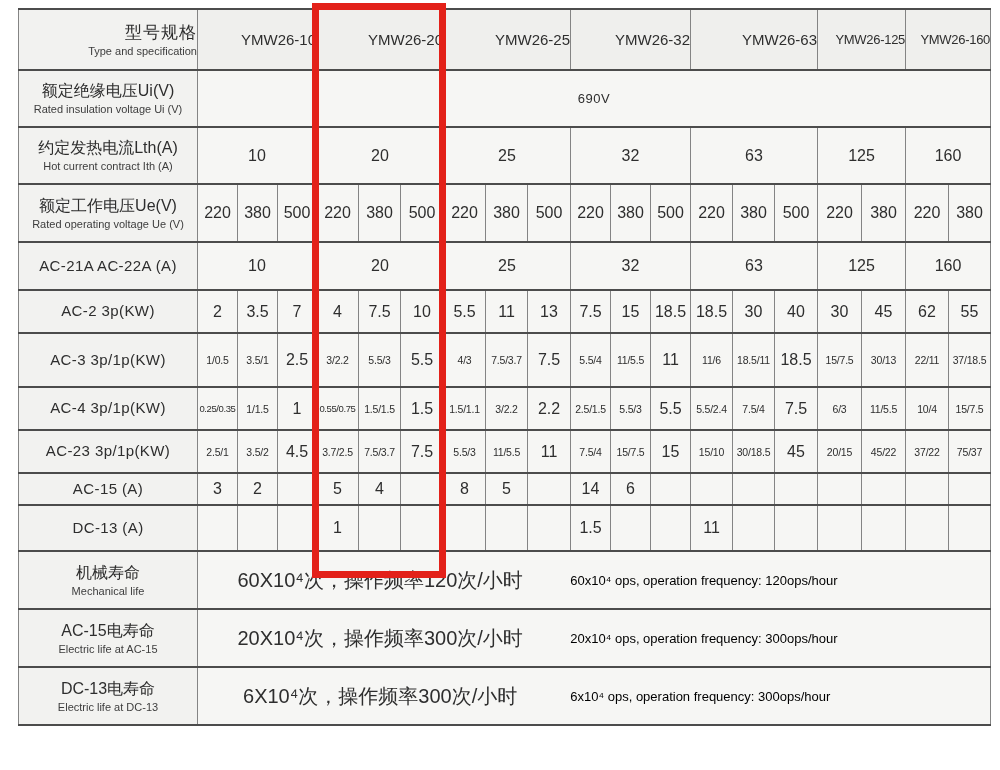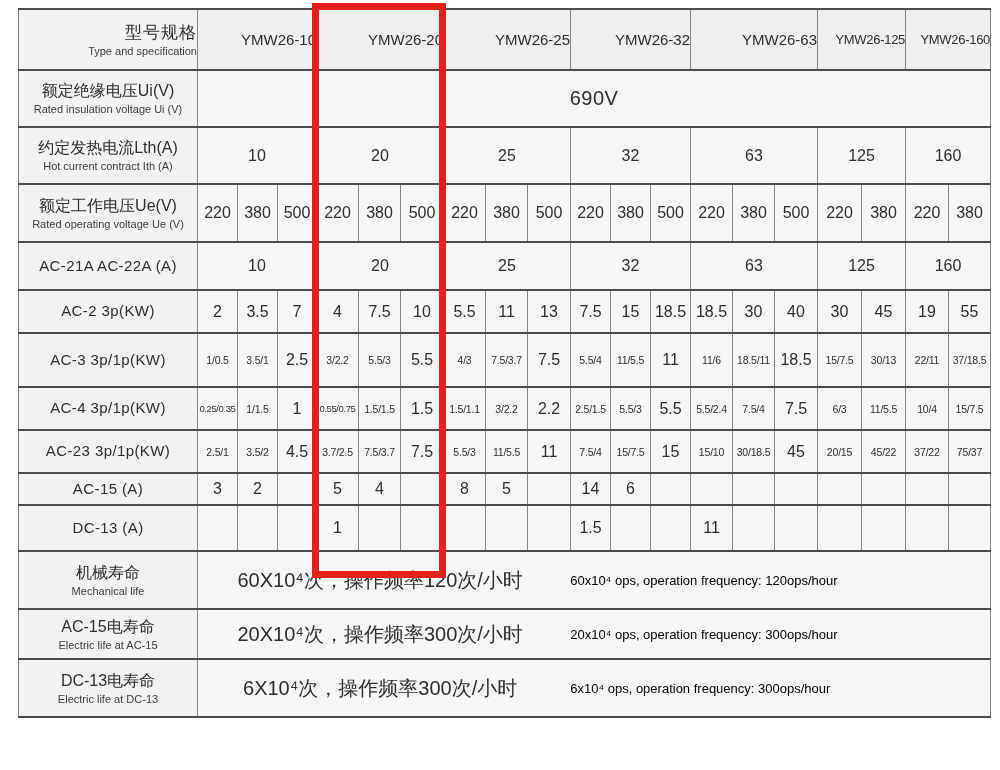--- a/index.html
+++ b/index.html
@@ -44,7 +44,7 @@
   .val { font-size:16px; }
   .val.frac { font-size:10.5px; letter-spacing:-.2px; }
   .val.frac.xs { font-size:9.5px; letter-spacing:-.4px; }
-  .mval { font-size:20px; letter-spacing:.5px; }
+  .mval { font-size:13px; letter-spacing:.5px; }
   .lifewrap { display:flex; align-items:center; width:100%; }
   .lifezh { width:46%; text-align:center; font-size:20px; }
   .lifeen { flex:1; text-align:left; font-size:13px; color:#000000; padding-left:8px; }

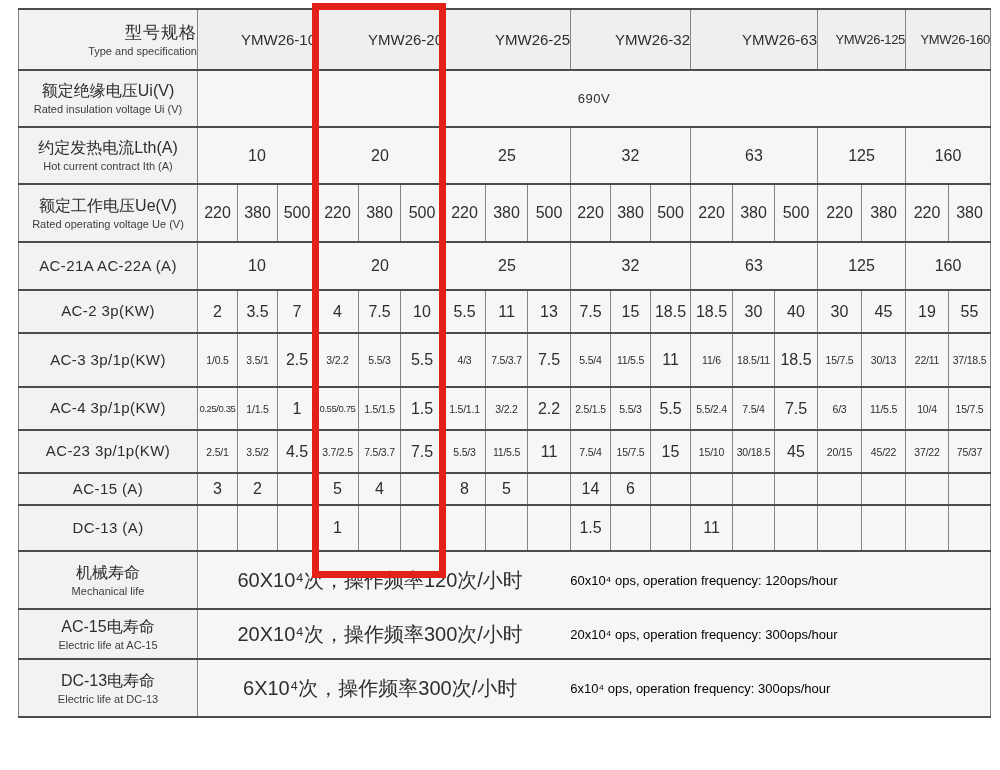--- a/index.html
+++ b/index.html
@@ -173,7 +173,7 @@
           <td class="val">40</td>
           <td class="val">30</td>
           <td class="val">45</td>
-          <td class="val">19</td>
+          <td class="val">62</td>
           <td class="val">55</td>
         </tr>
         <tr>

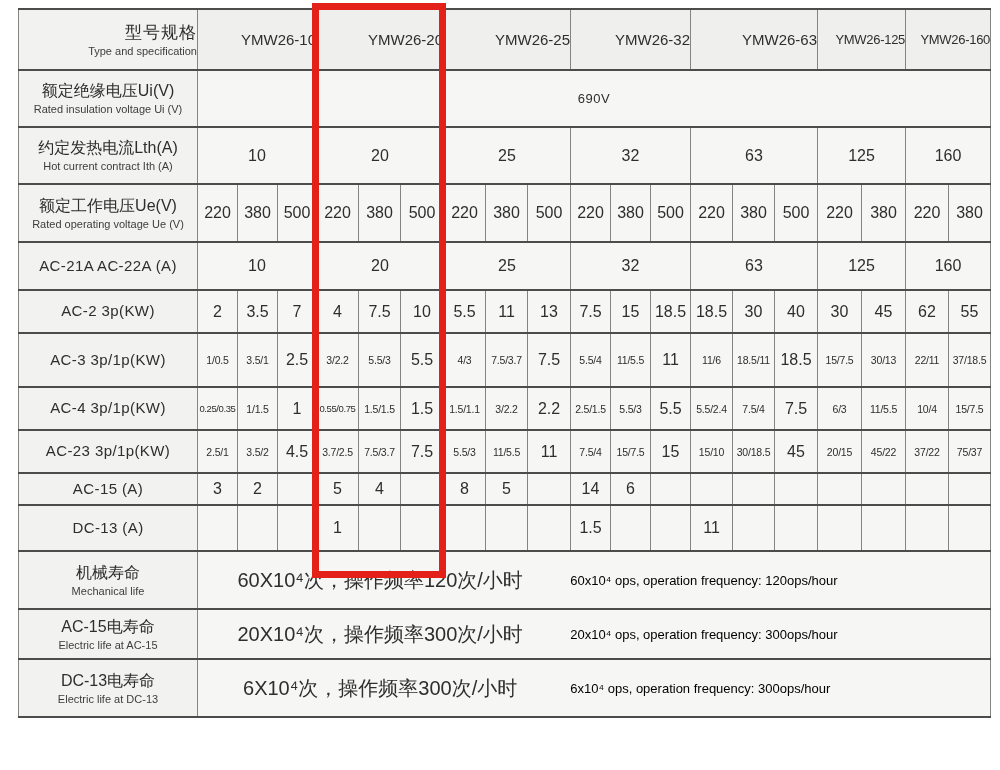--- a/index.html
+++ b/index.html
@@ -31,7 +31,7 @@
   tr:nth-child(10){height:32px}
   tr:nth-child(11){height:46px}
   tr:nth-child(12){height:58px}
-  tr:nth-child(13){height:50px}
+  tr:nth-child(13){height:58px}
   tr:nth-child(14){height:58px}
   .r-head th { background:#efefed;text-align:right; }
   th.labelcell { background:#f2f2f0; }

